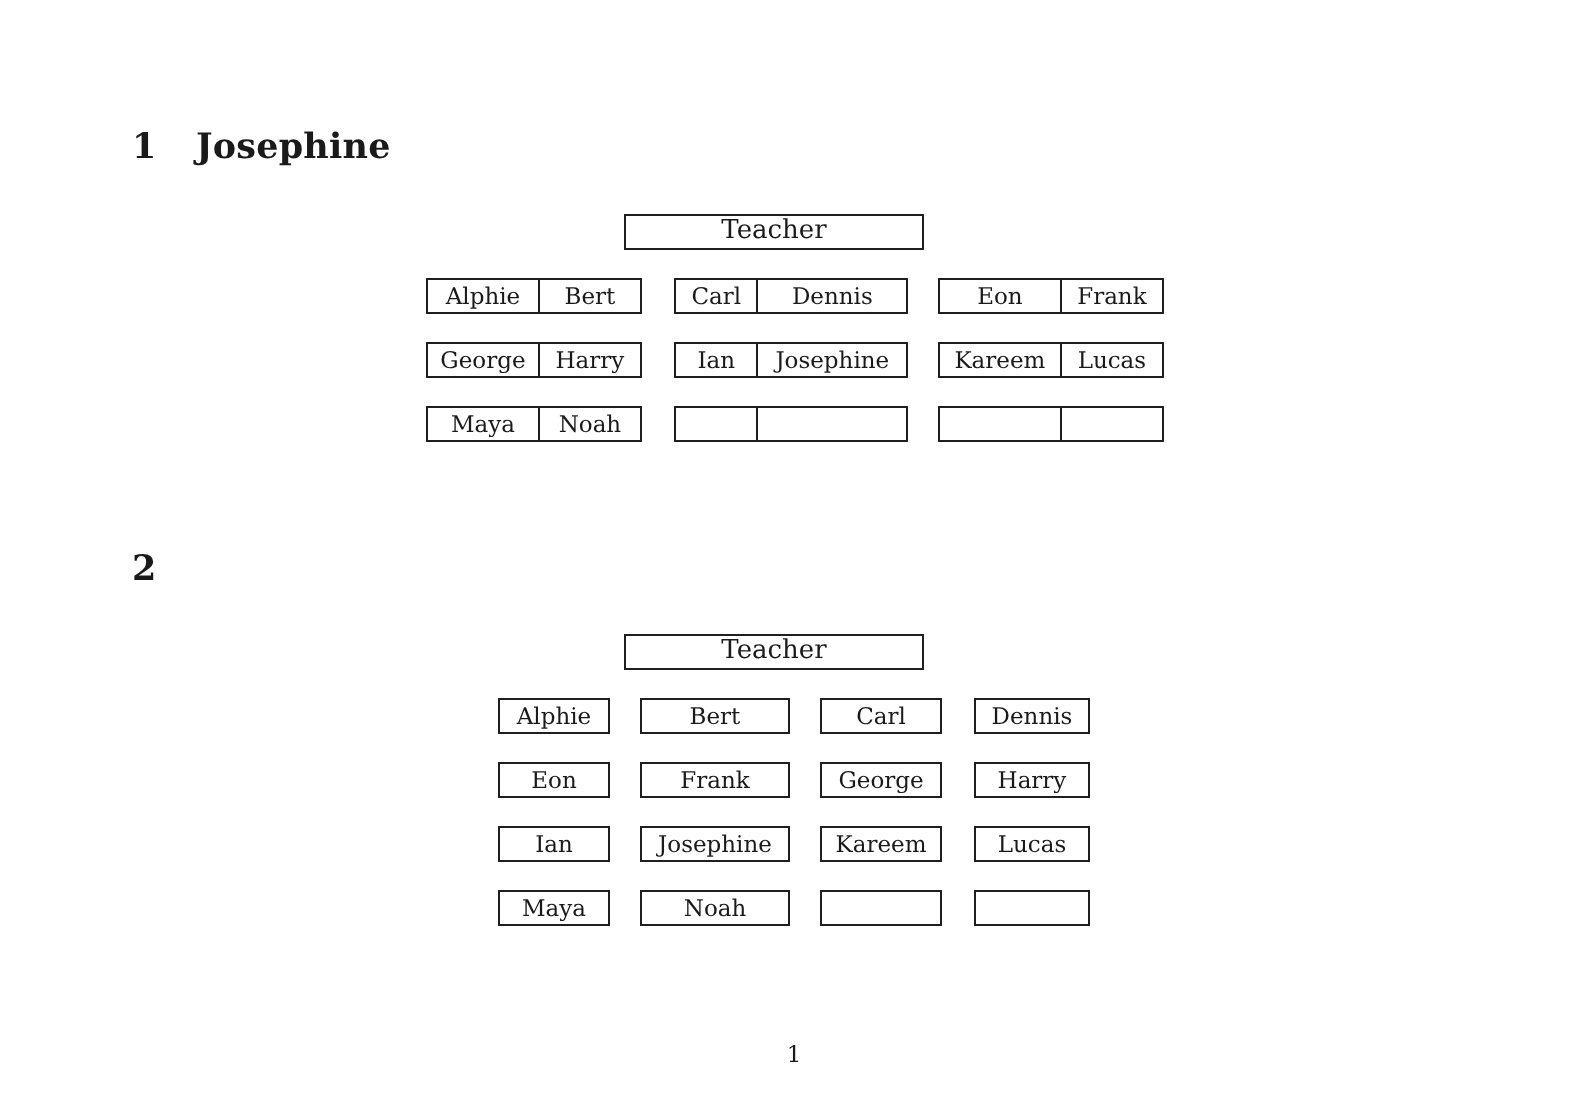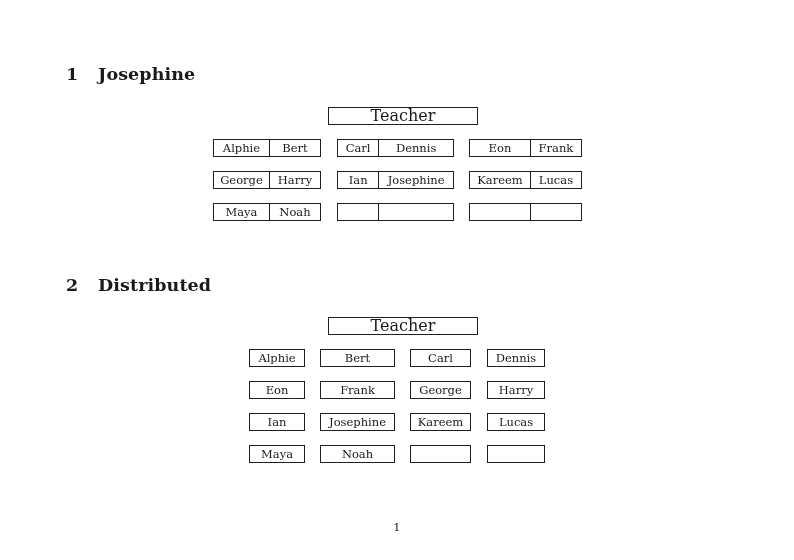--- a/index.html
+++ b/index.html
@@ -65,8 +65,8 @@
     height: 18px;
     line-height: 16px;
     text-align: center;
-    font-size: 16px;
-    left: 328px;
+    font-size: 13px;
+    left: 312px;
     width: 150px;
   }
   #teacher-classical { top: 107px; }

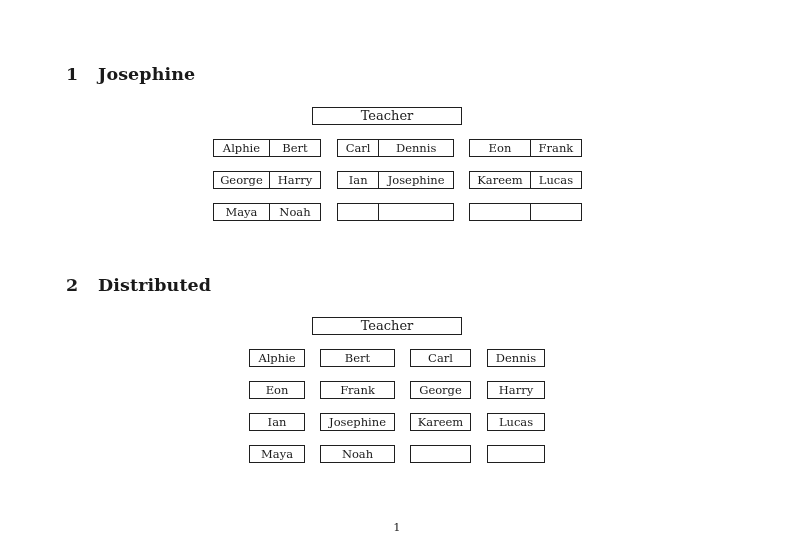--- a/index.html
+++ b/index.html
@@ -185,7 +185,6 @@
 
   <div class="section-heading" id="heading-distributed">
     <span class="sec-num">2</span>
-    <span class="sec-title">Distributed</span>
   </div>
 
   <div class="teacher-box" id="teacher-distributed">Teacher</div>

